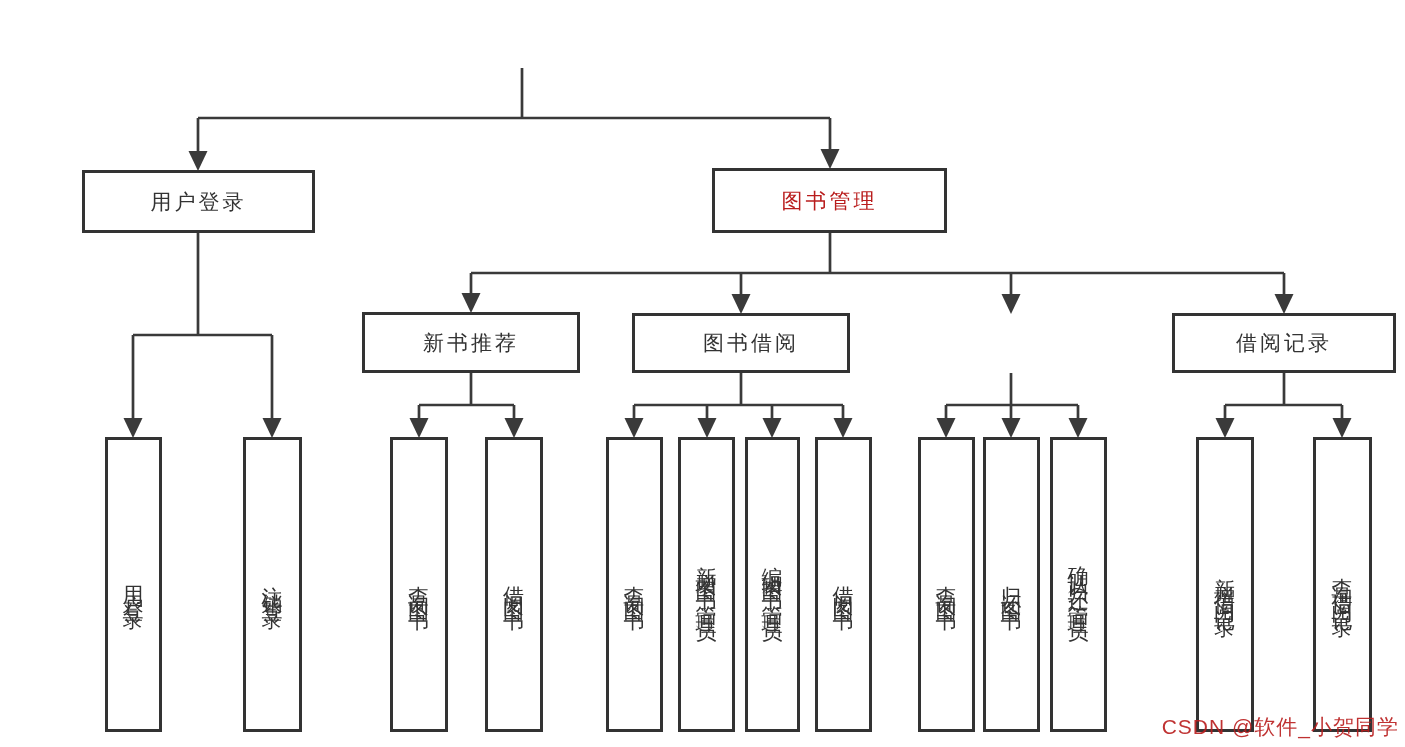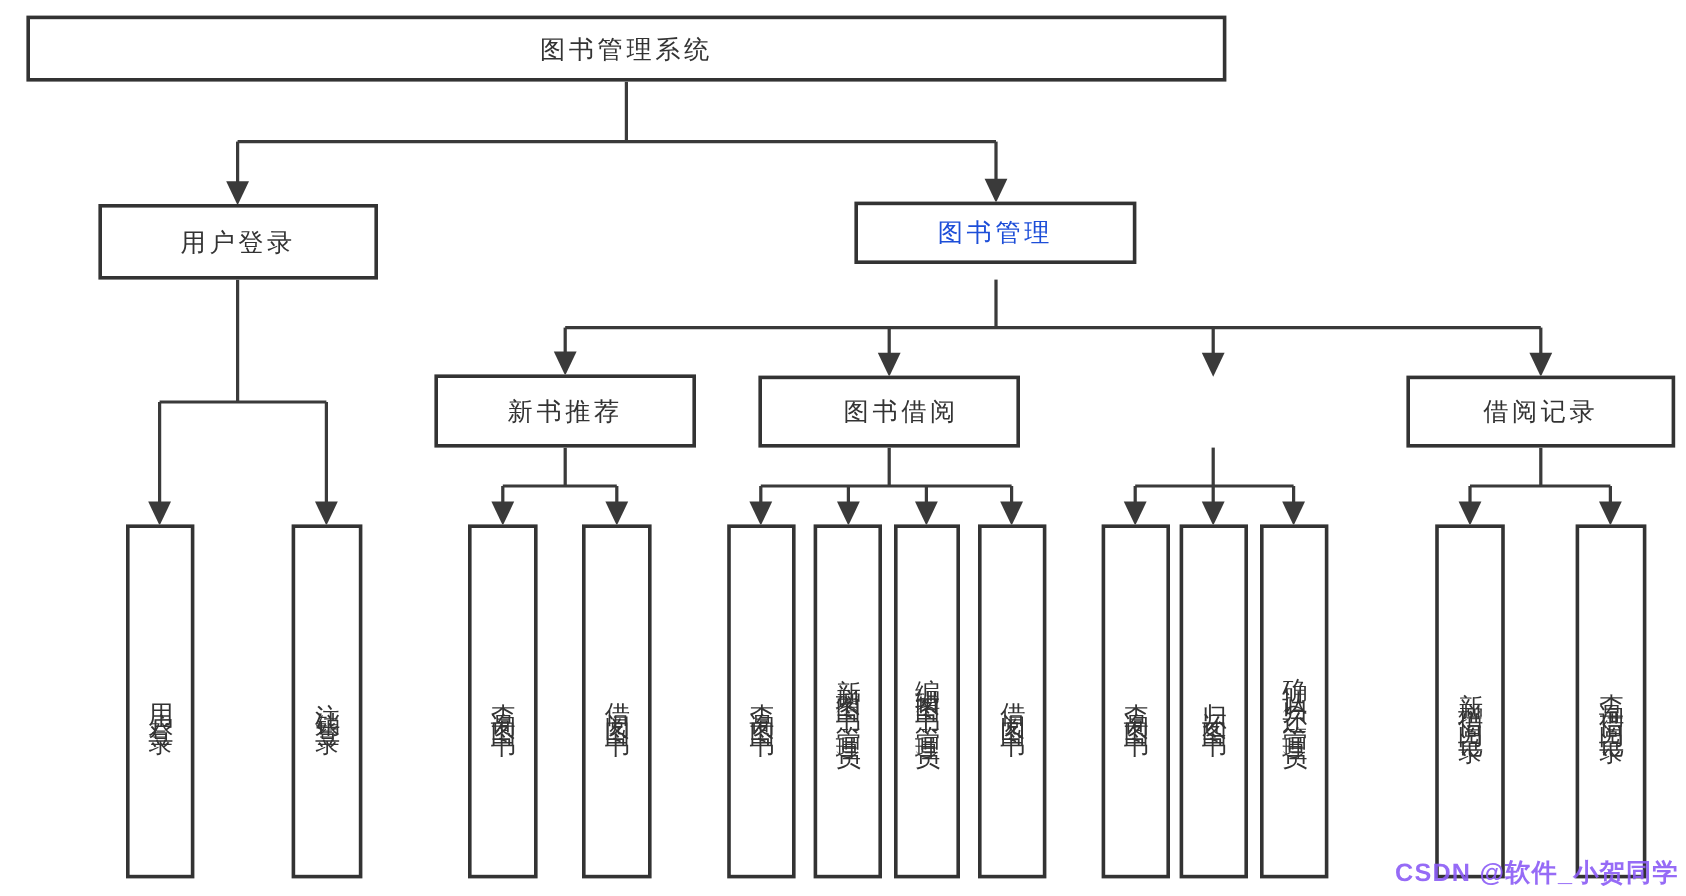--- a/index.html
+++ b/index.html
@@ -84,9 +84,6 @@
       <polygon points="1332.5,418 1351.5,418 1342,438" fill="#3a3a3a"></polygon>
     </svg>
 
-  <div class="node h" style="left: 22px; top: 13px; width: 1000px; height: 55px; border-color: rgb(51, 51, 51); color: rgb(51, 51, 51);">
-    <span>图书管理系统</span>
-  </div>
 
   <div class="node h" style="left: 82px; top: 170px; width: 233px; height: 63px; border-color: rgb(51, 51, 51); color: rgb(51, 51, 51);">
     <span>用户登录</span>

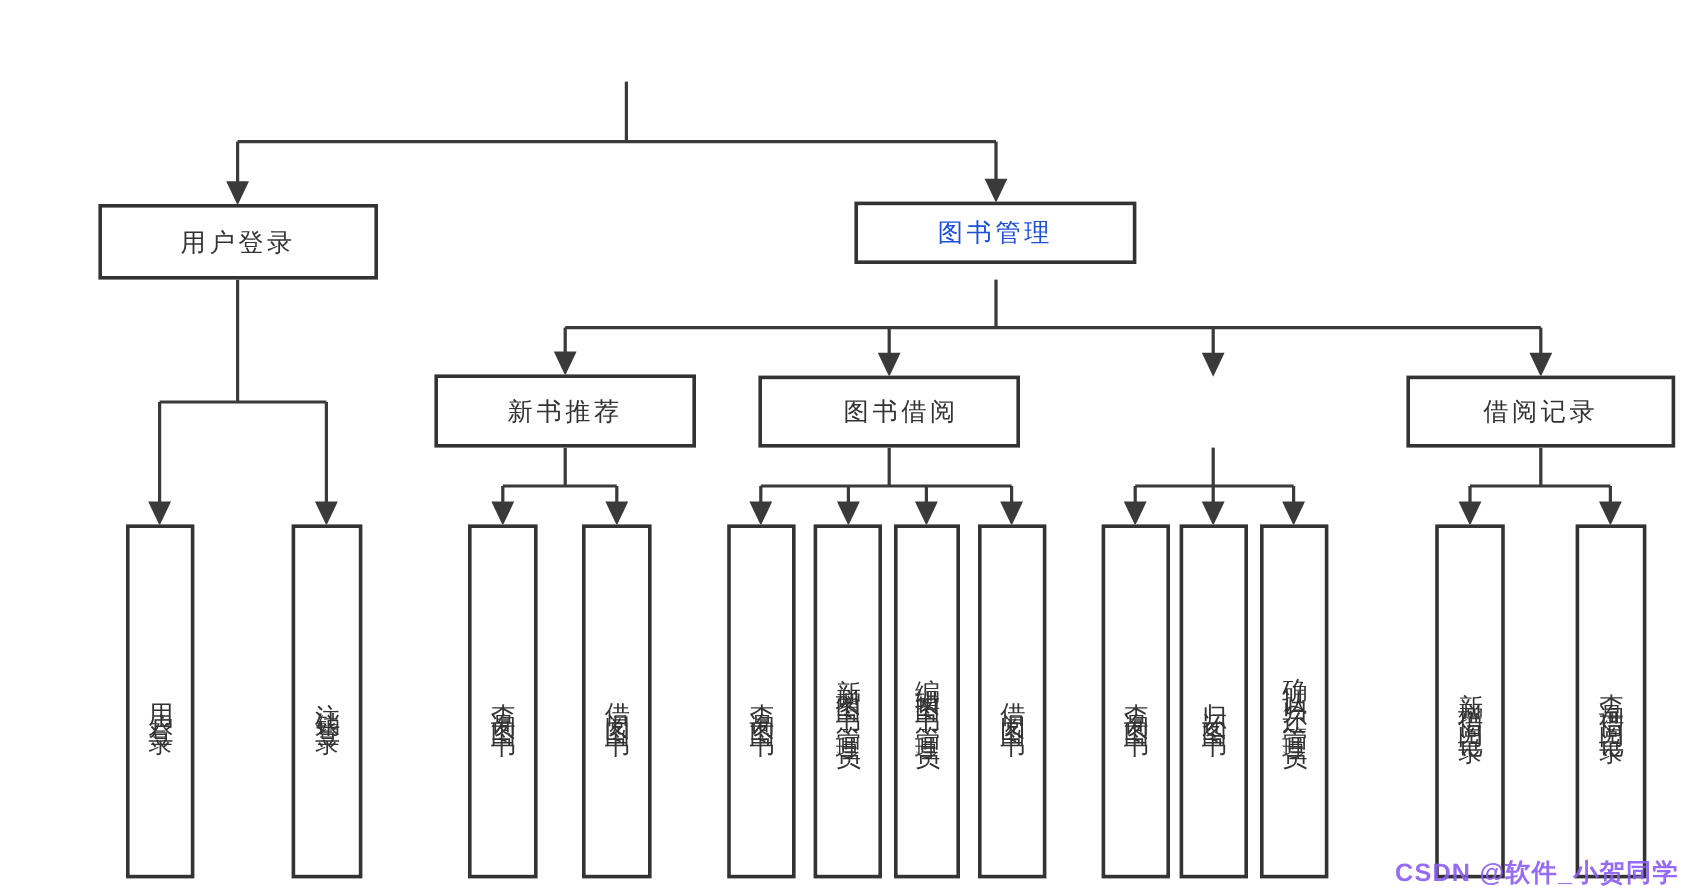--- a/index.html
+++ b/index.html
@@ -88,7 +88,7 @@
   <div class="node h" style="left: 82px; top: 170px; width: 233px; height: 63px; border-color: rgb(51, 51, 51); color: rgb(51, 51, 51);">
     <span>用户登录</span>
   </div>
-  <div class="node h" style="left: 712px; top: 168px; width: 235px; height: 52px; border-color: rgb(51, 51, 51); color: #1d4ed8;">
+  <div class="node h" style="left: 712px; top: 168px; width: 235px; height: 65px; border-color: rgb(51, 51, 51); color: #b91c1c;">
     <span>图书管理</span>
   </div>
 

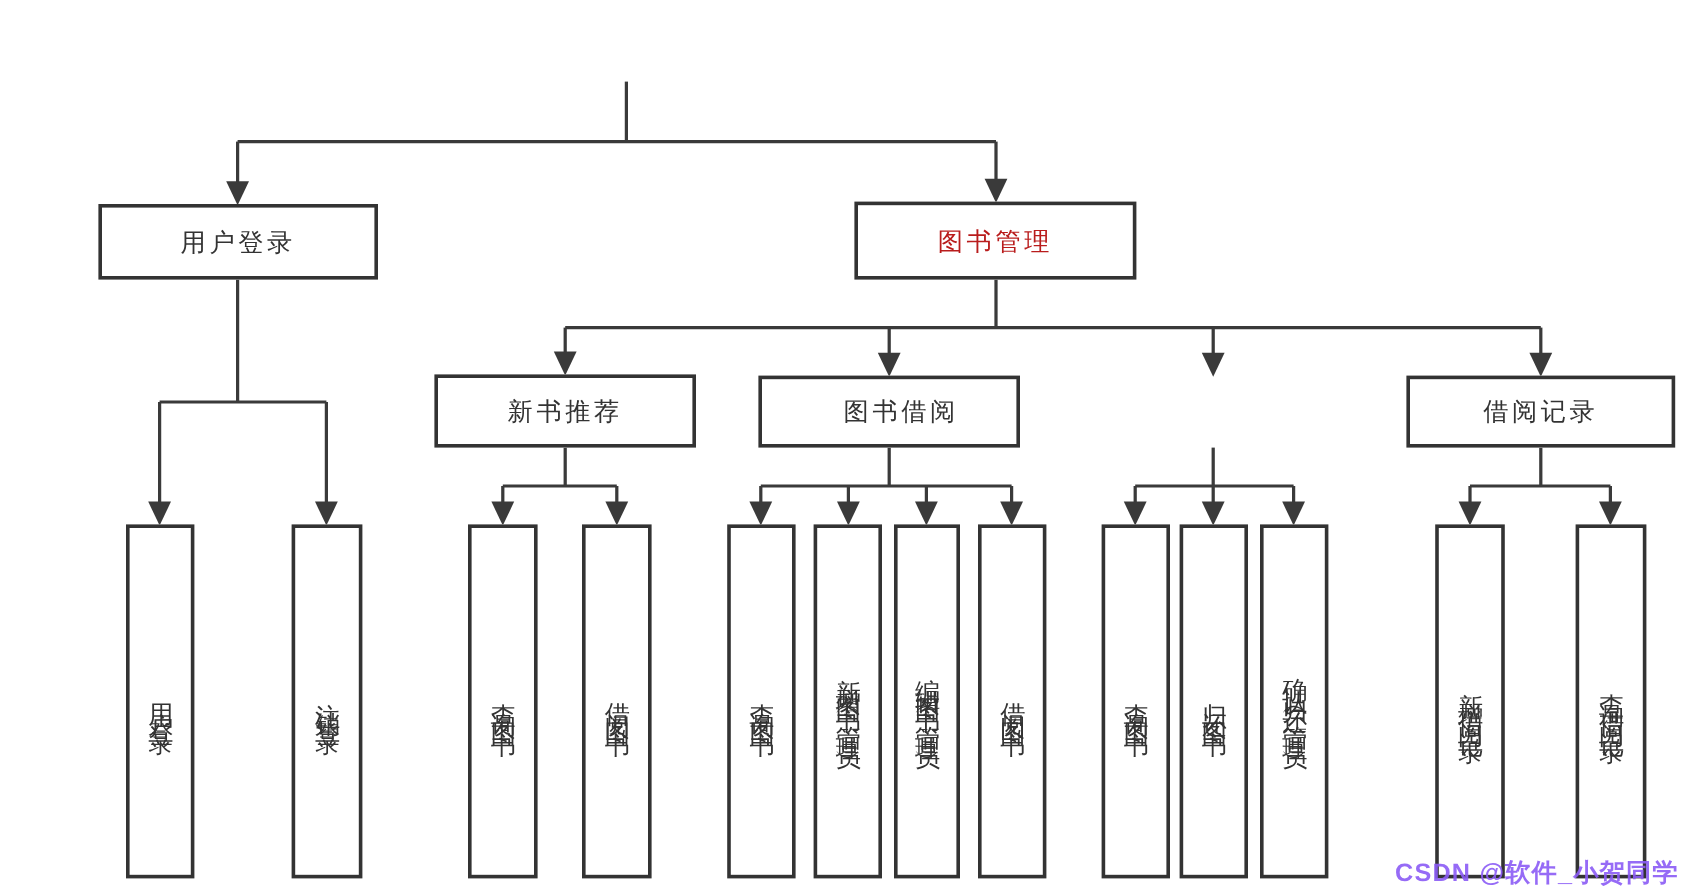--- a/index.html
+++ b/index.html
@@ -142,7 +142,7 @@
     <span>查询借阅记录</span>
   </div>
 
-  <div class="watermark" style="color: #8b5cf6; font-weight: bold;">CSDN @软件_小贺同学</div>
+  <div class="watermark" style="color: #b91c1c;">CSDN @软件_小贺同学</div>
 </div>
 
 </body></html>

